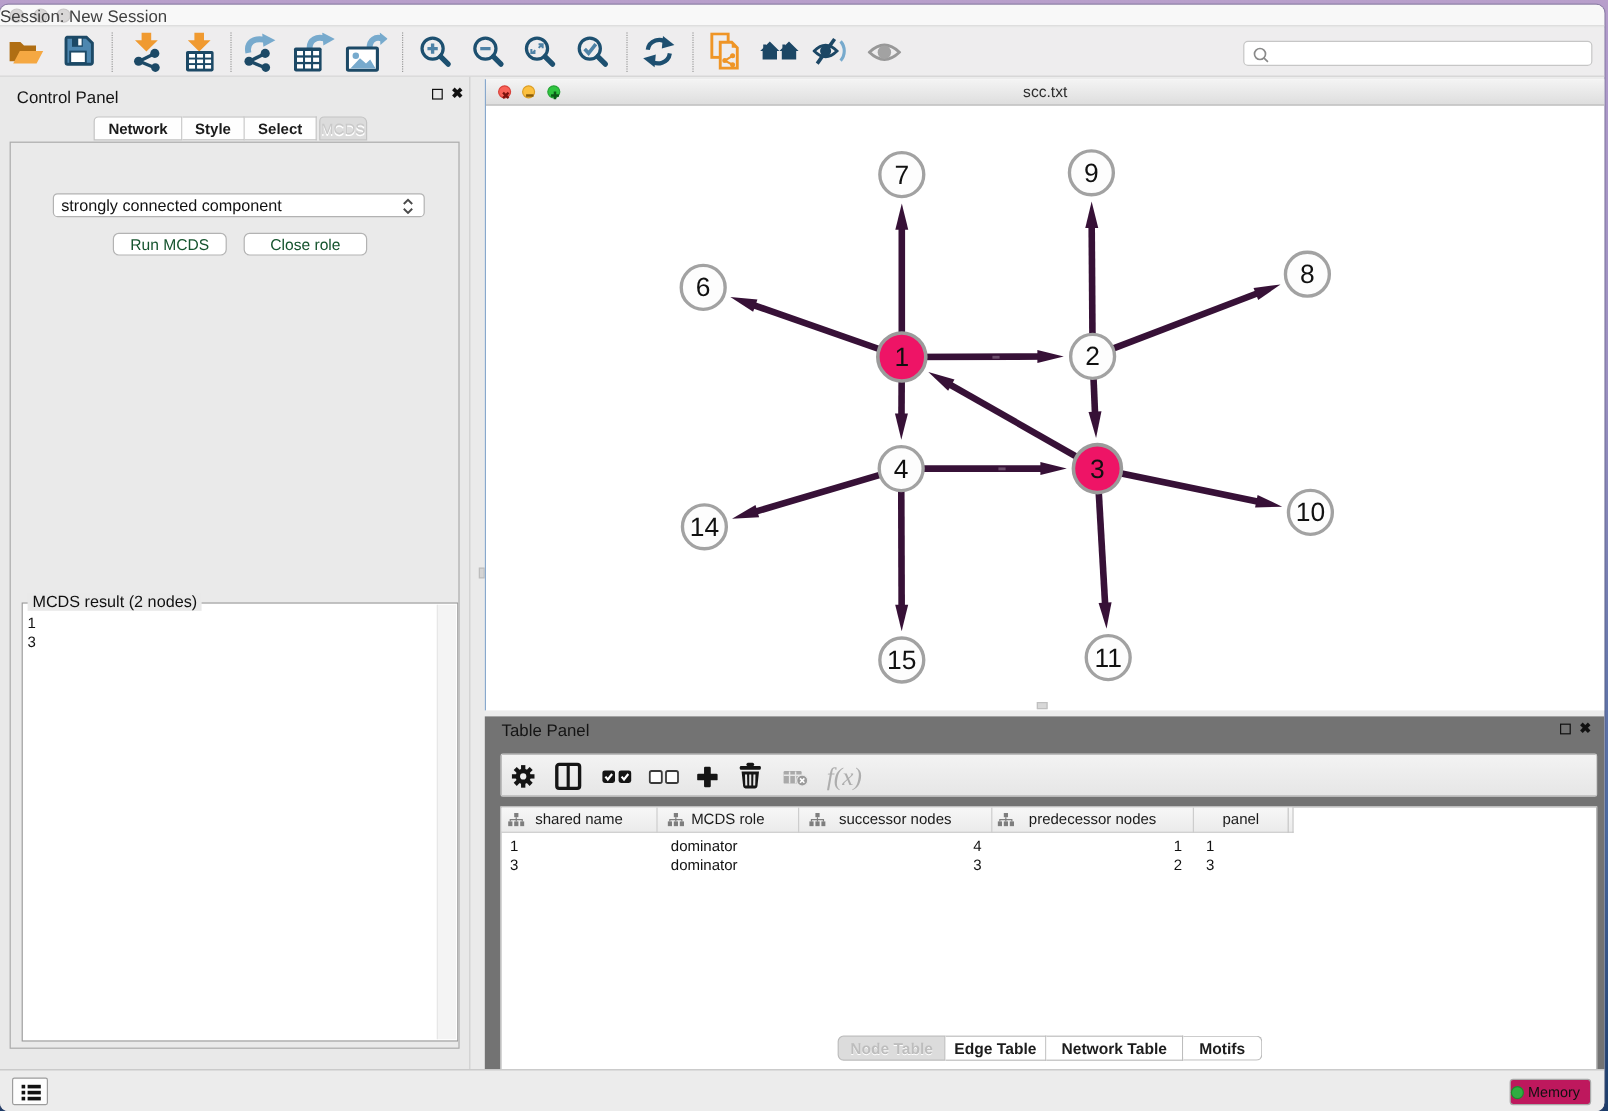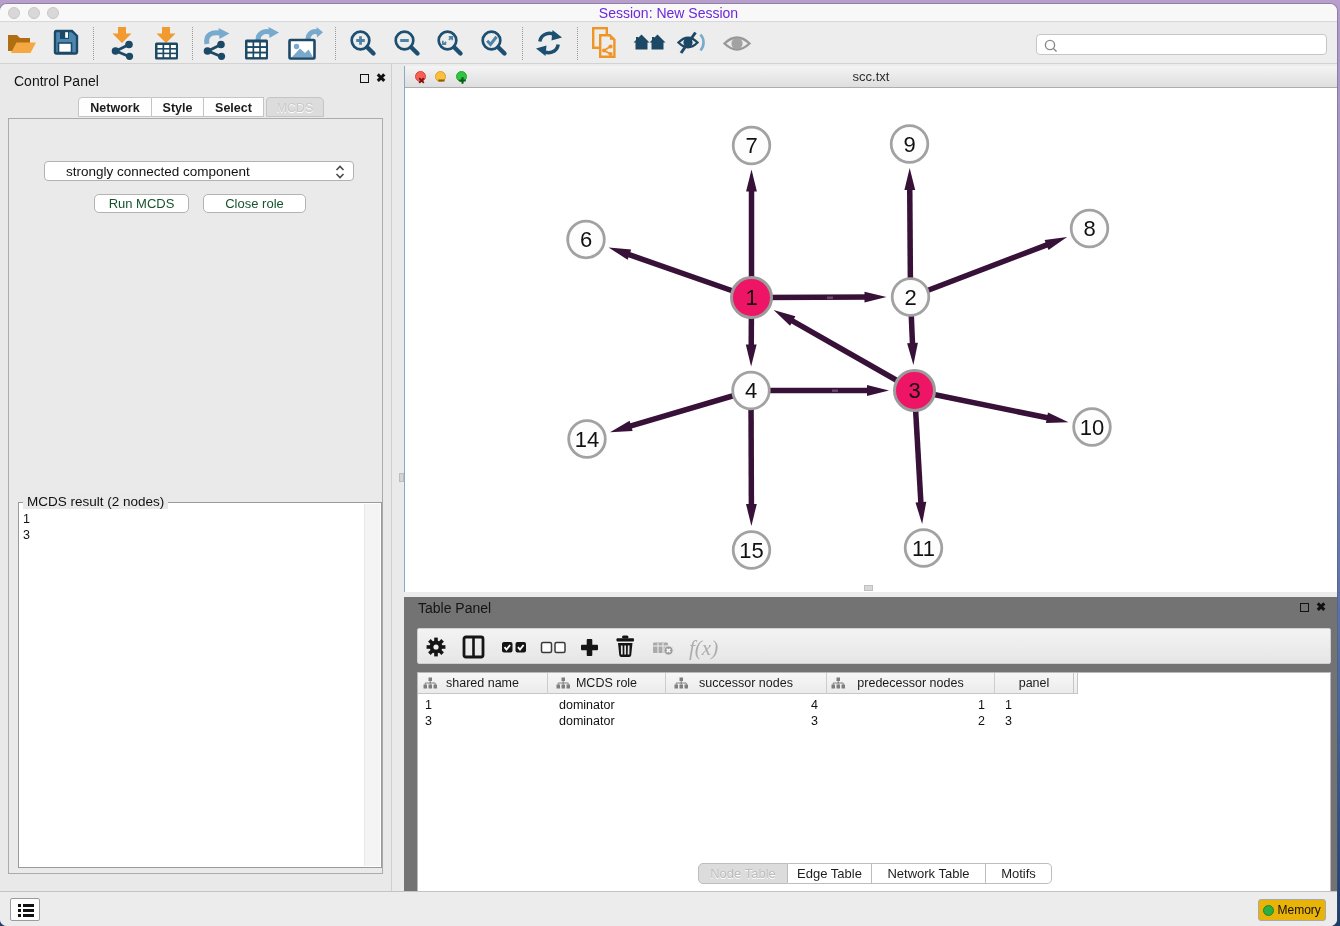--- a/index.html
+++ b/index.html
@@ -8,7 +8,7 @@
 
 .titlebar{position:absolute;top:0;left:0;width:100%;height:18px;background:#f8f8f8;border-bottom:1px solid #d8d8d8}
 .tl{position:absolute;top:3px;width:12px;height:12px;border-radius:50%;background:#d9d7d7;border:1px solid #c9c7c7}
-.title{position:absolute;top:1px;width:100%;text-align:center;font-size:14px;color:#6d28d9}
+.title{position:absolute;top:1px;width:100%;text-align:left;font-size:14px;color:#404040}
 
 .toolbar{position:absolute;top:19px;left:0;width:100%;height:41px;background:#eeedee;border-bottom:1px solid #d2d2d2}
 .tsep{position:absolute;top:4px;height:33px;width:0;border-left:1px dotted #9a9a9a}

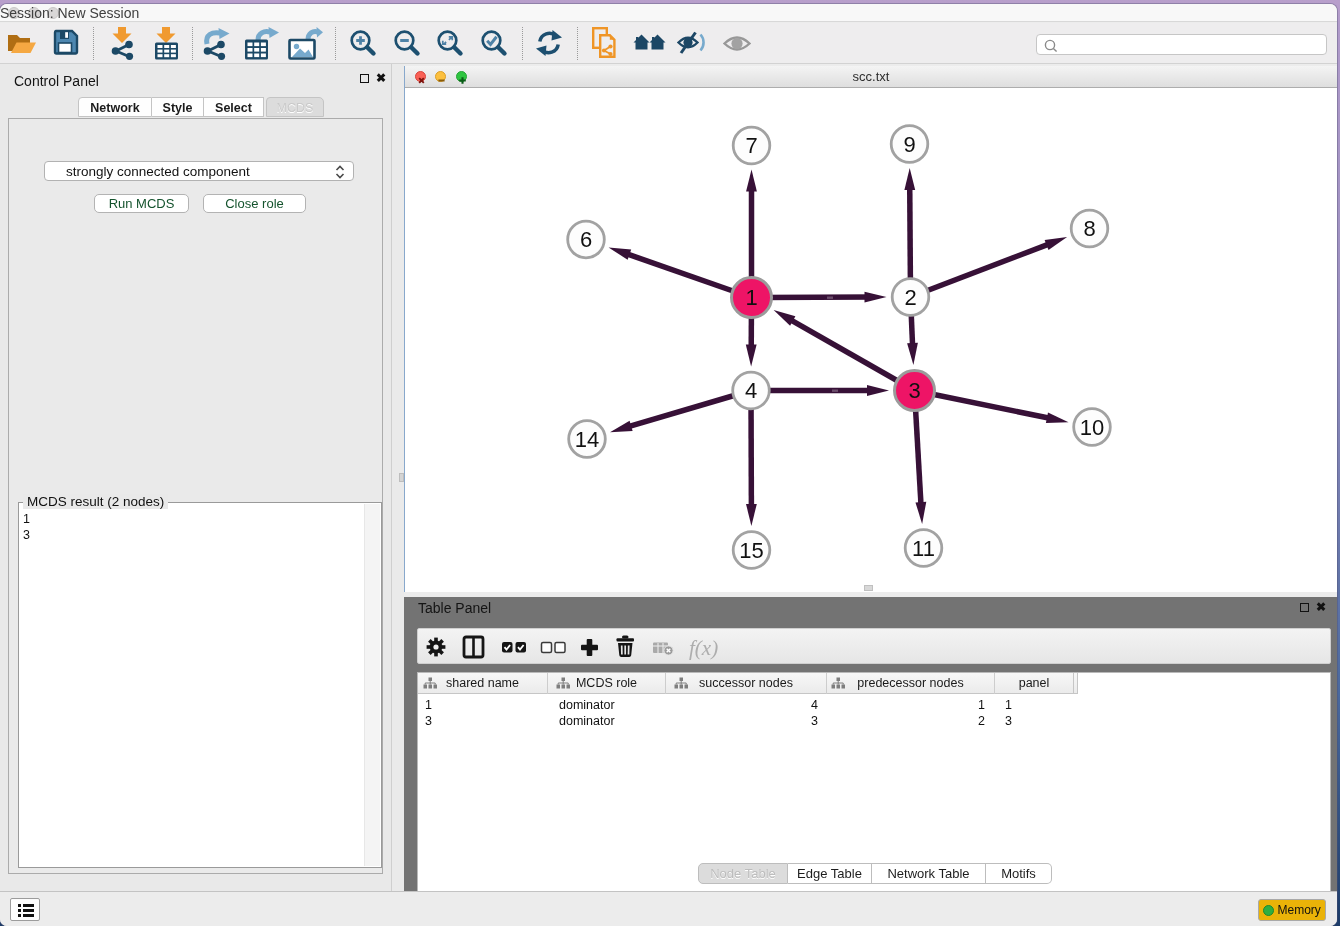--- a/index.html
+++ b/index.html
@@ -183,7 +183,7 @@
     <div class="tab" style="left:78px;width:74px;border-radius:4px 0 0 0">Network</div>
     <div class="tab" style="left:152px;width:52px;border-left:none">Style</div>
     <div class="tab" style="left:204px;width:60px;border-left:none">Select</div>
-    <div class="tab tabgray" style="left:266px;width:58px;border-radius:4px 5px 0 0;font-weight:400">MCDS</div>
+    <div class="tab tabgray" style="left:266px;width:40px;border-radius:4px 5px 0 0;font-weight:400">MCDS</div>
     <div class="innerpanel"></div>
     <div style="position:absolute;left:44px;top:97px;width:310px;height:20px;background:#fff;border:1px solid #b2b2b2;border-radius:4px;font-size:13.5px;line-height:19px;color:#121212;padding-left:21px">strongly connected component
       <svg width="10" height="14" style="position:absolute;right:8px;top:3px">

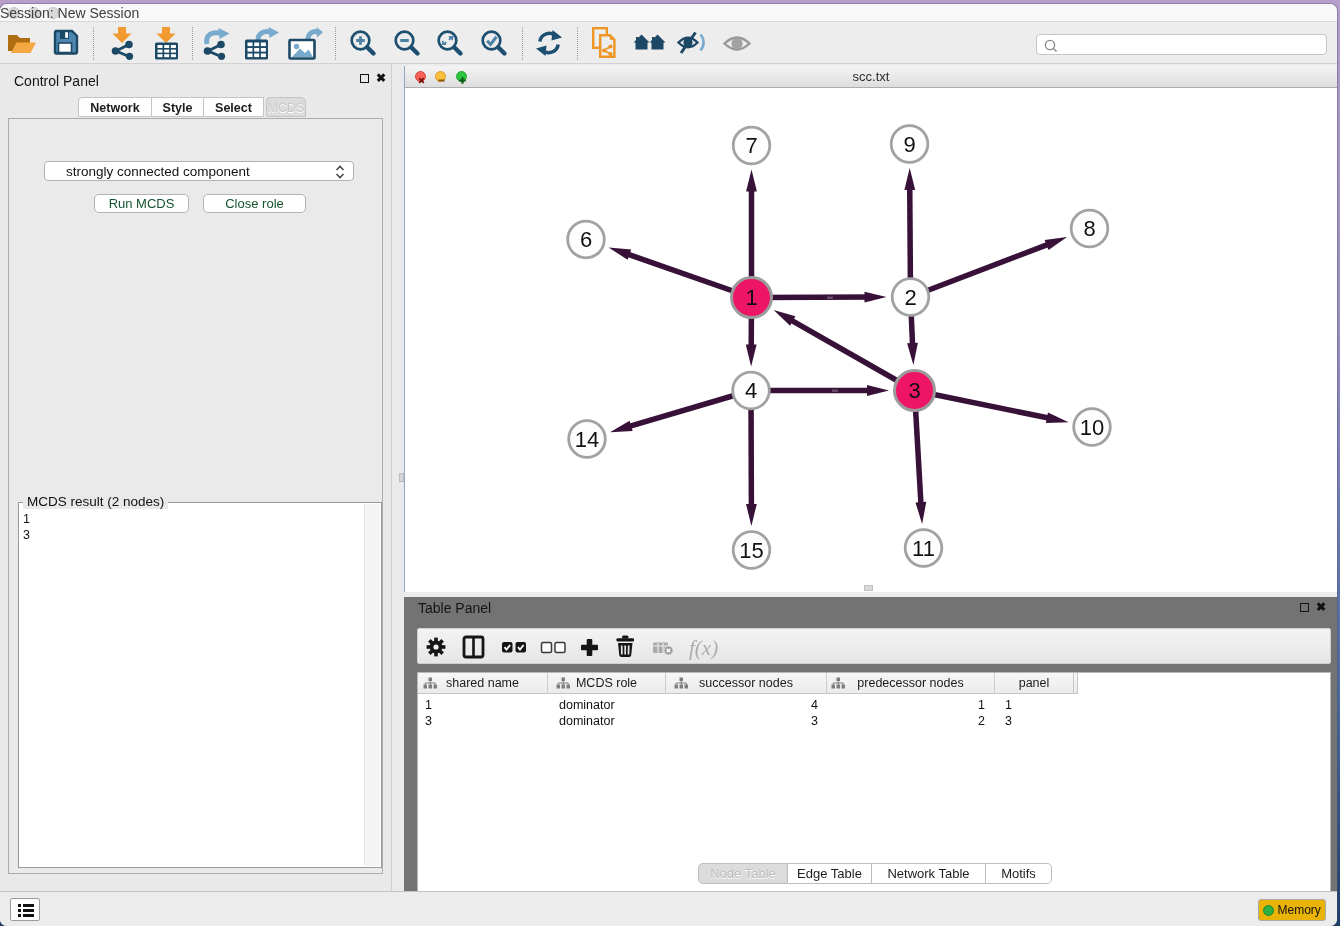--- a/index.html
+++ b/index.html
@@ -185,7 +185,7 @@
     <div class="tab" style="left:204px;width:60px;border-left:none">Select</div>
     <div class="tab tabgray" style="left:266px;width:40px;border-radius:4px 5px 0 0;font-weight:400">MCDS</div>
     <div class="innerpanel"></div>
-    <div style="position:absolute;left:44px;top:97px;width:310px;height:20px;background:#fff;border:1px solid #b2b2b2;border-radius:4px;font-size:13.5px;line-height:19px;color:#121212;padding-left:21px">strongly connected component
+    <div style="position:absolute;left:44px;top:97px;width:310px;height:20px;background:#fff;border:1px solid #b2b2b2;border-radius:4px;font-size:13.5px;line-height:19px;color:#121212;padding-left:6px">strongly connected component
       <svg width="10" height="14" style="position:absolute;right:8px;top:3px">
           <path d="M1.5,5 L5,1.5 L8.5,5" fill="none" stroke="#4a4a4a" stroke-width="1.6"></path>
           <path d="M1.5,9 L5,12.5 L8.5,9" fill="none" stroke="#4a4a4a" stroke-width="1.6"></path>

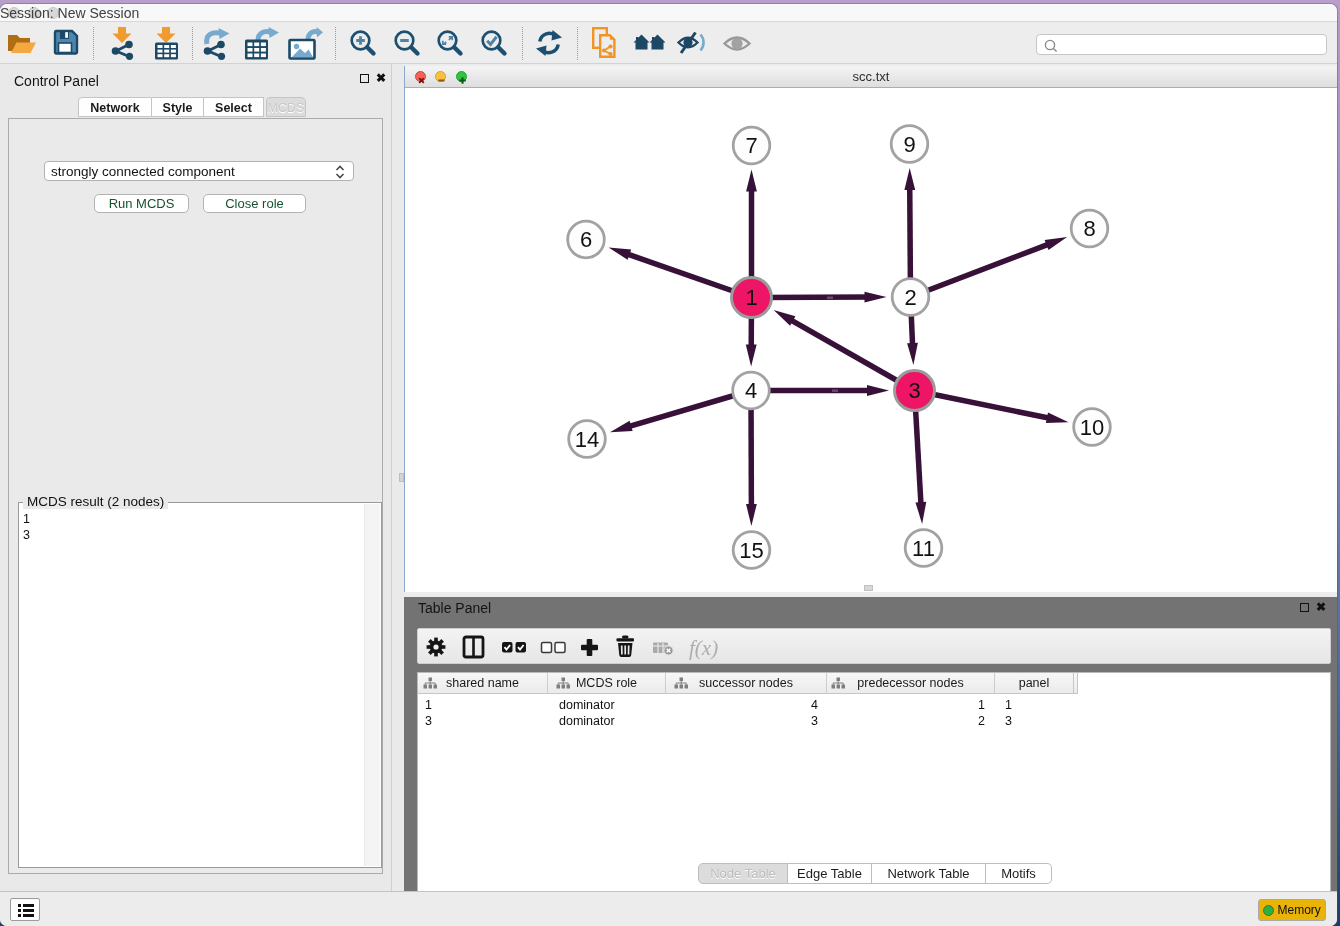--- a/index.html
+++ b/index.html
@@ -36,7 +36,7 @@
 .thead{position:absolute;left:0;top:0;width:660px;height:21px;background:linear-gradient(180deg,#f7f7f7,#ebebeb);border-bottom:1px solid #c6c6c6;border-right:1px solid #c6c6c6}
 .hcell{position:absolute;top:0;height:21px;border-right:1px solid #cdcdcd;font-size:12.5px;color:#1a1a1a;text-align:center;line-height:21px}
 .tcell{position:absolute;font-size:12.5px;color:#111;height:16px;line-height:16px}
-.btab{position:absolute;top:266px;height:21px;background:#fff;border:1px solid #bdbdbd;font-size:13px;font-weight:400;color:#1d1d1d;text-align:center;line-height:20px}
+.btab{position:absolute;top:266px;height:21px;background:#fff;border:1px solid #bdbdbd;font-size:13px;font-weight:700;color:#1d1d1d;text-align:center;line-height:20px}
 
 .status{position:absolute;left:0;top:887px;width:1337px;height:35px;background:#ececec;border-top:1px solid #c3c3c3}
 .fs{position:absolute;left:18px;top:438px;width:364px;height:366px;border:1px solid #9a9a9a;background:#fff}

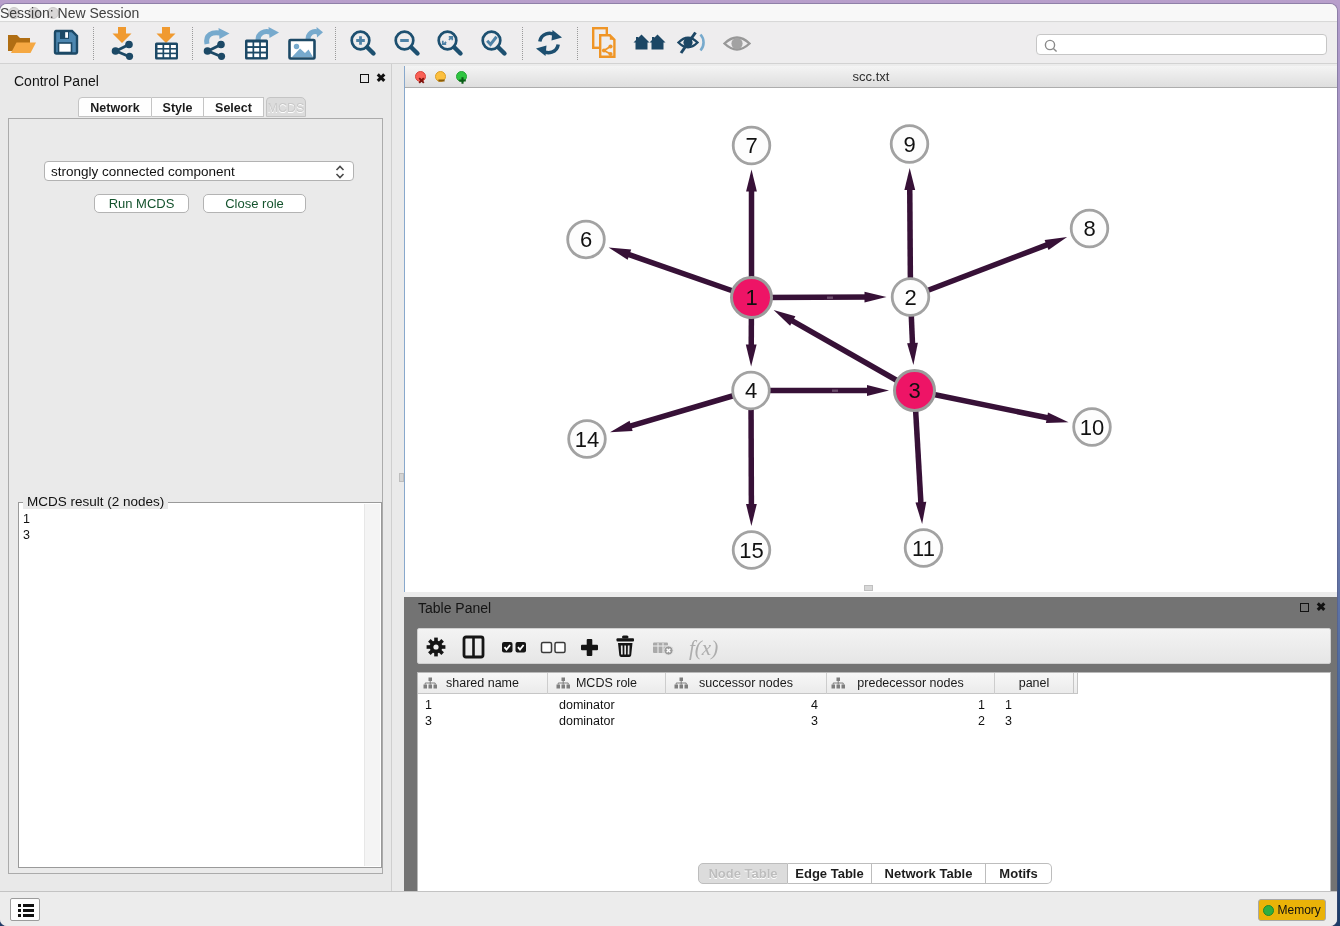--- a/index.html
+++ b/index.html
@@ -374,7 +374,7 @@
           <rect x="6" y="11" width="11" height="3" fill="#111"></rect>
         </svg>
       </div>
-    <div style="position:absolute;left:1258px;top:7px;width:68px;height:22px;background:#eab308;border:1px solid #a9a9a9;border-radius:3px;font-size:12px;color:#111;line-height:20px;text-align:center"><span style="display:inline-block;width:11px;height:11px;border-radius:50%;background:#2fae41;border:1px solid #1d8a2d;vertical-align:-1.5px"></span> Memory</div>
+    <div style="position:absolute;left:1258px;top:7px;width:68px;height:22px;background:#be185d;border:1px solid #a9a9a9;border-radius:3px;font-size:12px;color:#111;line-height:20px;"><span style="display:inline-block;width:11px;height:11px;border-radius:50%;background:#2fae41;border:1px solid #1d8a2d;vertical-align:-1.5px"></span> Memory</div>
   </div>
 </div>
 

